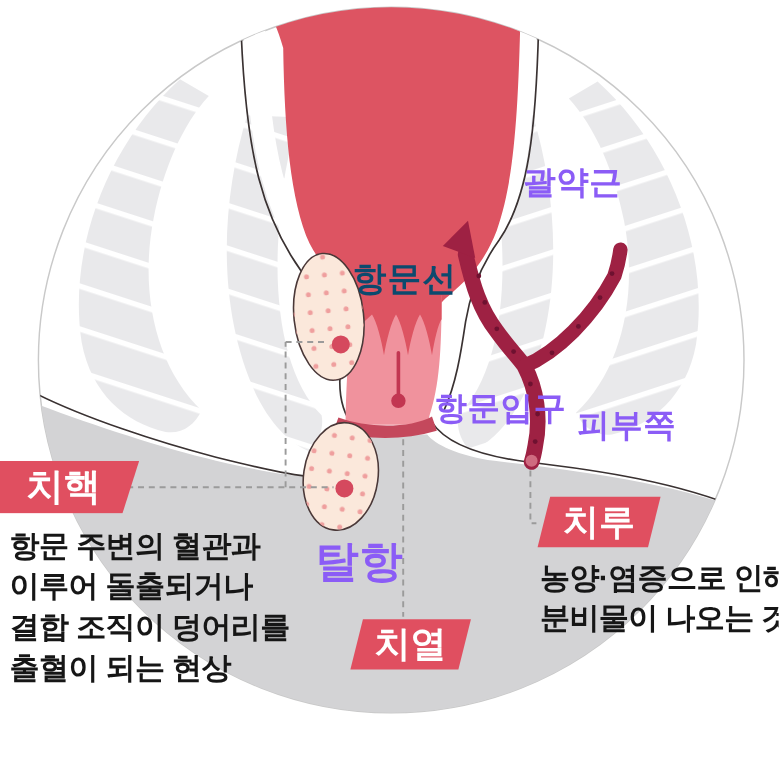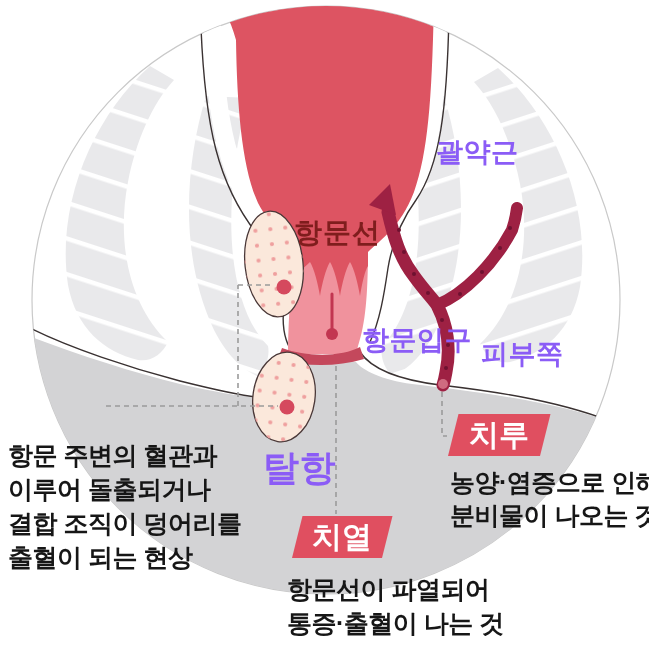--- a/index.html
+++ b/index.html
@@ -14,7 +14,7 @@
     white-space:nowrap;
   }
   .white-label{
-    position:absolute;color:#7f1d1d;font-weight:700;letter-spacing:1px;
+    position:absolute;color:#0c4a6e;font-weight:700;letter-spacing:1px;
     white-space:nowrap;
   }
   .tag{

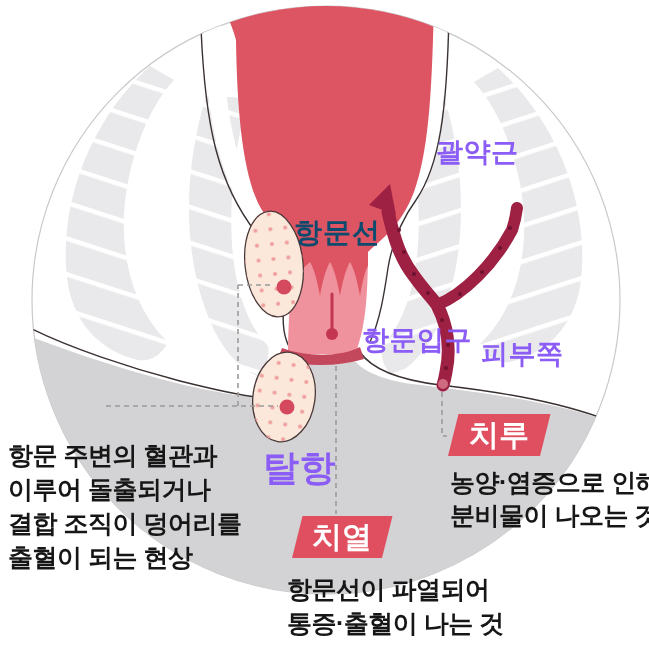--- a/index.html
+++ b/index.html
@@ -153,6 +153,10 @@
   <div class="gray-label" style="left:362px;top:322px;font-size:27px;">항문입구</div>
   <div class="gray-label" style="left:263px;top:444px;font-size:36px;">탈항</div>
 
+  <div class="tag" style="left:0;top:384px;width:106px;height:44px;font-size:31px;
+       clip-path:polygon(0 0,100% 0,calc(100% - 14px) 100%,0 100%);padding-right:10px;">
+    <span class="tag-text">치핵</span>
+  </div>
   <div class="desc" style="left:8px;top:438px;">
     <div>항문 주변의 혈관과</div>
     <div>이루어 돌출되거나</div>

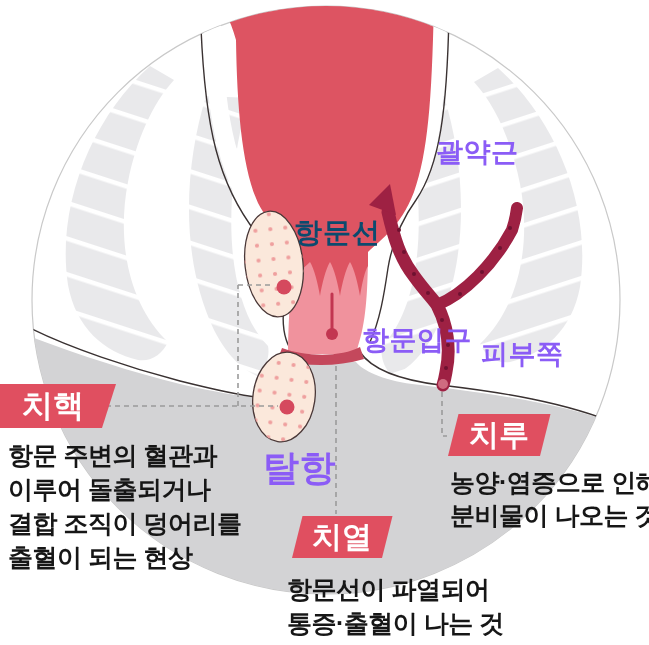--- a/index.html
+++ b/index.html
@@ -175,10 +175,6 @@
   <div class="tag tag-skew" style="left:292px;top:516px;width:90px;height:42px;font-size:30px;">
     <span class="tag-text">치열</span>
   </div>
-  <div class="desc" style="left:287px;top:572px;">
-    <div>항문선이 파열되어</div>
-    <div>통증·출혈이 나는 것</div>
-  </div>
 
 </div>
 

